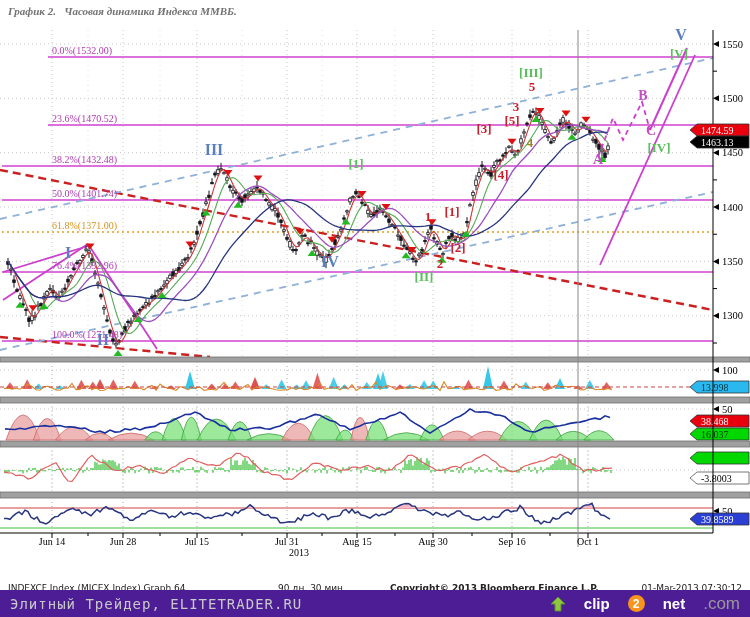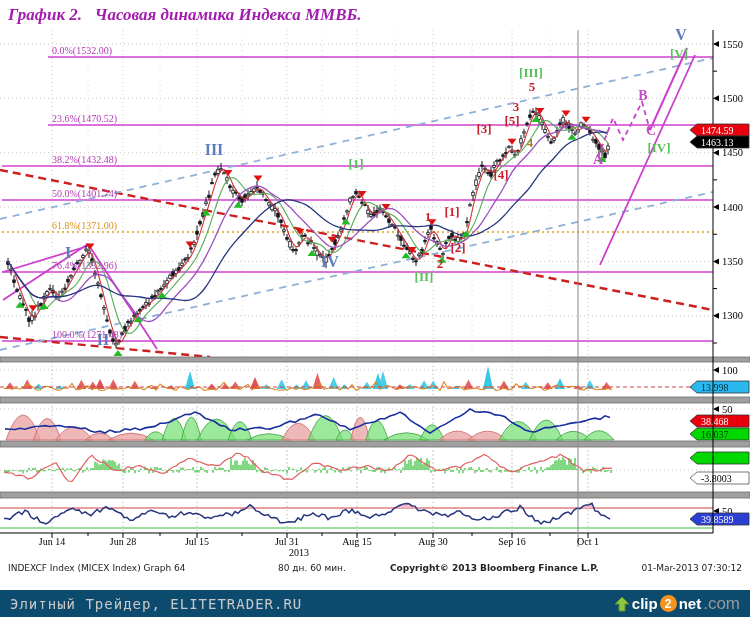--- a/index.html
+++ b/index.html
@@ -6,7 +6,7 @@
   body{width:750px;height:617px;position:relative;overflow:hidden;font-family:"Liberation Sans",sans-serif;}
   #chart-svg{position:absolute;left:0;top:0;}
   .title{position:absolute;left:8px;top:5px;font-family:"Liberation Serif",serif;
-         font-style:italic;font-weight:bold;font-size:17px;color:#a21caf;white-space:pre;}
+         font-style:italic;font-weight:bold;font-size:11px;color:#737373;white-space:pre;}
   .inforow{position:absolute;top:563px;font-size:9px;color:#222;font-family:"DejaVu Sans",sans-serif;}
   .info-src{left:8px;}
   .info-period{left:278px;}

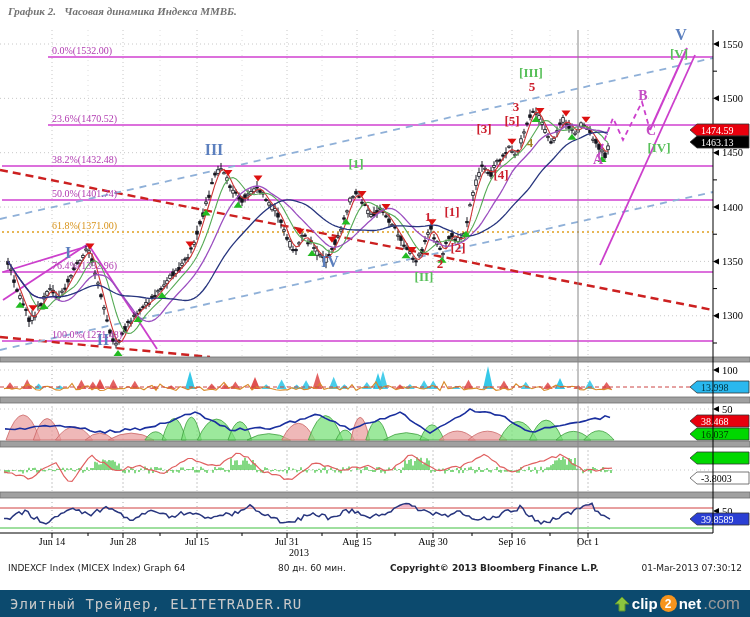--- a/index.html
+++ b/index.html
@@ -7,7 +7,7 @@
   #chart-svg{position:absolute;left:0;top:0;}
   .title{position:absolute;left:8px;top:5px;font-family:"Liberation Serif",serif;
          font-style:italic;font-weight:bold;font-size:11px;color:#737373;white-space:pre;}
-  .inforow{position:absolute;top:563px;font-size:9px;color:#222;font-family:"DejaVu Sans",sans-serif;}
+  .inforow{position:absolute;top:583px;font-size:9px;color:#222;font-family:"DejaVu Sans",sans-serif;}
   .info-src{left:8px;}
   .info-period{left:278px;}
   .info-copy{left:390px;font-weight:bold;}

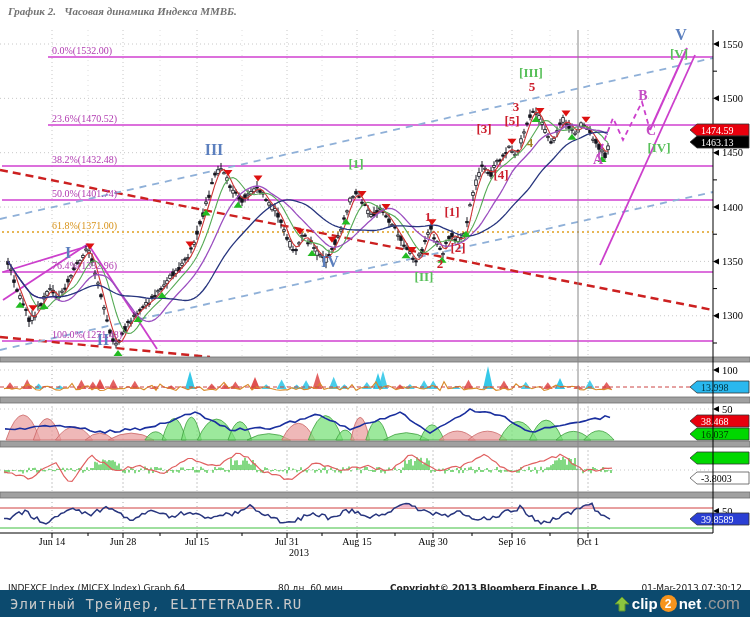--- a/index.html
+++ b/index.html
@@ -1023,7 +1023,7 @@
 <div class="title">График 2.   Часовая динамика Индекса ММВБ.</div>
 
 <div class="inforow info-src">INDEXCF Index (MICEX Index) Graph 64</div>
-<div class="inforow info-period">80 дн. 60 мин.</div>
+<div class="inforow info-period">90 дн. 30 мин.</div>
 <div class="inforow info-copy">Copyright© 2013 Bloomberg Finance L.P.</div>
 <div class="inforow info-time">01-Mar-2013 07:30:12</div>
 

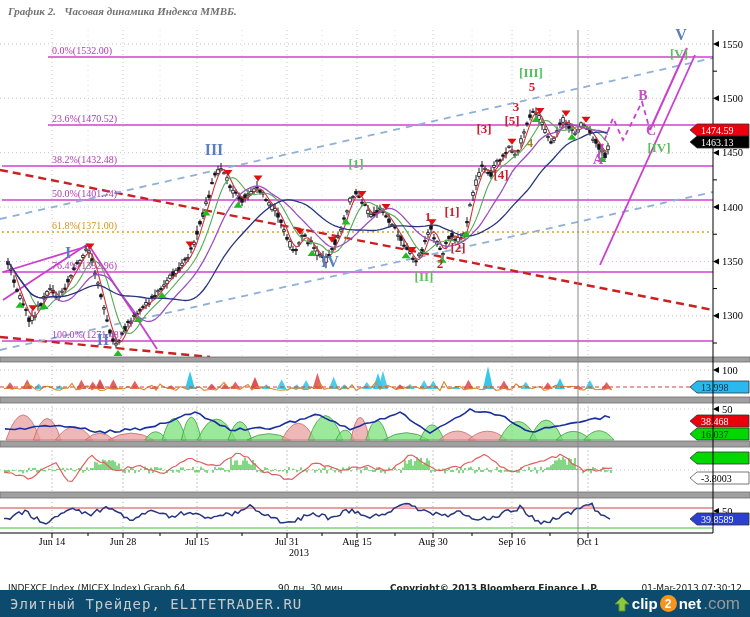--- a/index.html
+++ b/index.html
@@ -12,7 +12,7 @@
   .info-period{left:278px;}
   .info-copy{left:390px;font-weight:bold;}
   .info-time{right:8px;}
-  .footer{position:absolute;left:0;top:590px;width:750px;height:27px;background:#0c4a6e;
+  .footer{position:absolute;left:0;top:590px;width:750px;height:27px;background:#4c1d95;
           display:flex;align-items:center;justify-content:space-between;box-sizing:border-box;padding:0 10px;}
   .footer-text{color:#c9c9c9;font-family:"DejaVu Sans Mono",monospace;font-size:14px;letter-spacing:1px;}
   .c2n{display:flex;align-items:center;gap:2px;cursor:pointer;}

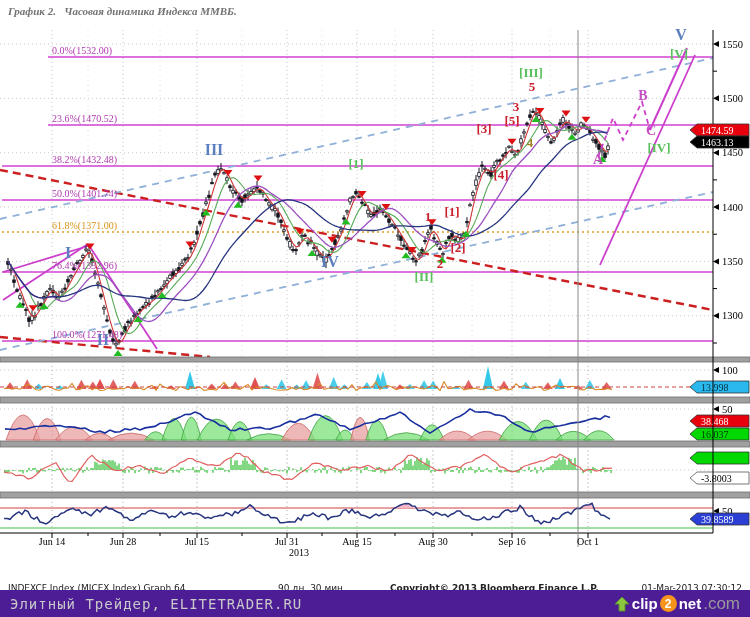--- a/index.html
+++ b/index.html
@@ -15,7 +15,7 @@
   .footer{position:absolute;left:0;top:590px;width:750px;height:27px;background:#4c1d95;
           display:flex;align-items:center;justify-content:space-between;box-sizing:border-box;padding:0 10px;}
   .footer-text{color:#c9c9c9;font-family:"DejaVu Sans Mono",monospace;font-size:14px;letter-spacing:1px;}
-  .c2n{display:flex;align-items:center;gap:2px;cursor:pointer;}
+  .c2n{display:flex;align-items:center;gap:18px;cursor:pointer;}
   .c2n-word{color:#fff;font-weight:bold;font-size:15px;}
   .c2n-two{display:inline-flex;width:17px;height:17px;border-radius:50%;background:#f7941d;color:#fff;
            font-weight:bold;font-size:12px;align-items:center;justify-content:center;}

